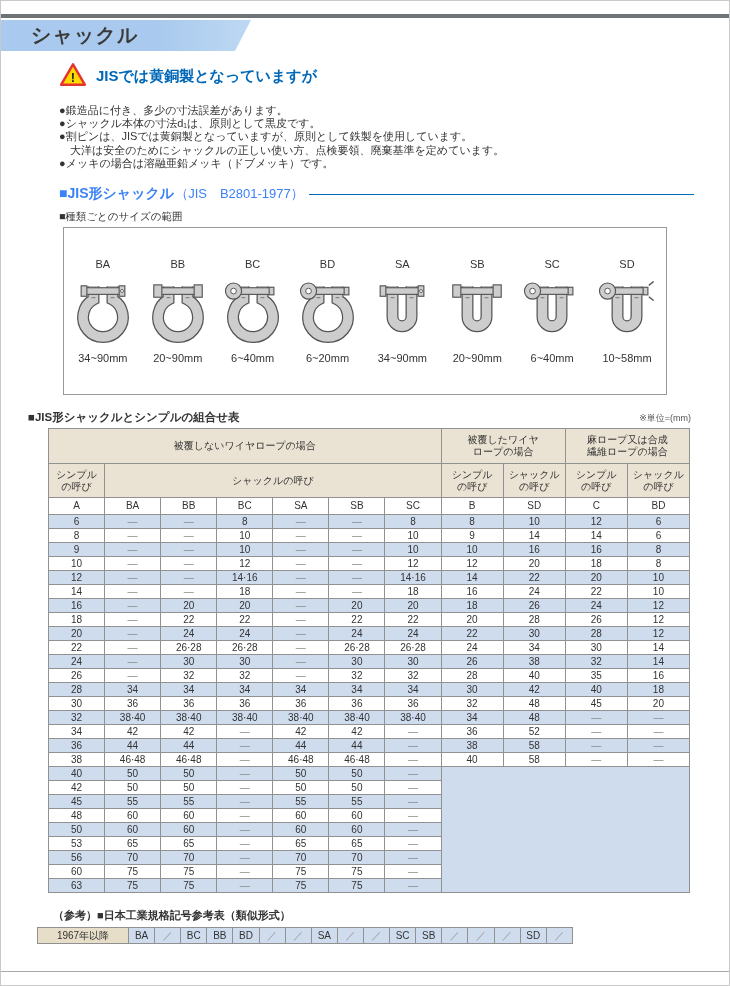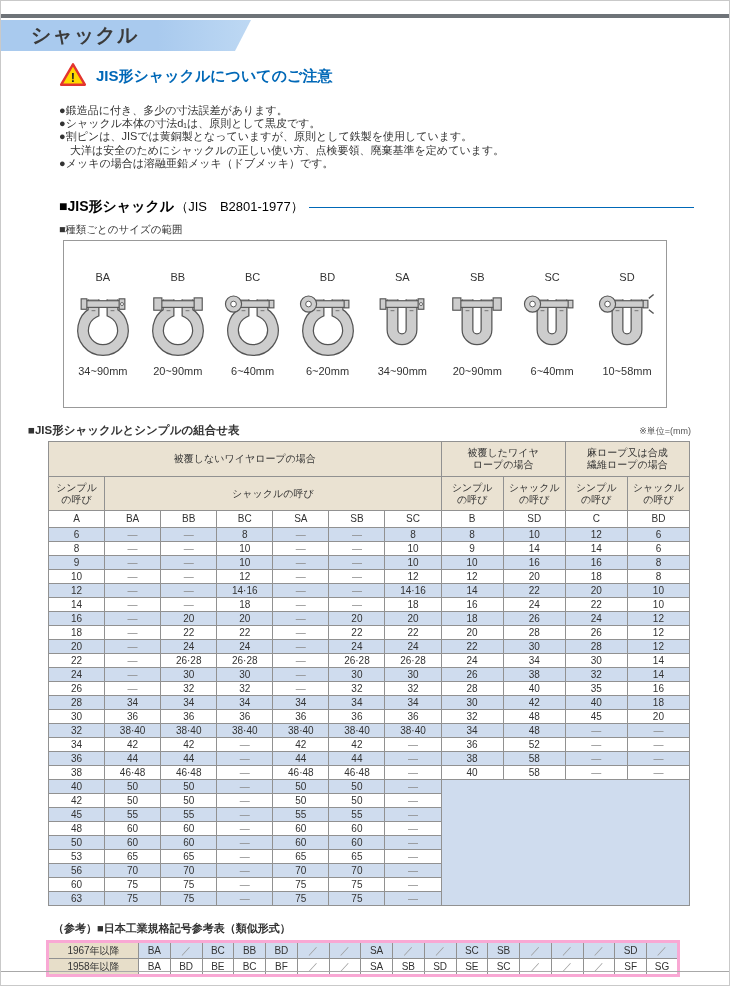--- a/index.html
+++ b/index.html
@@ -79,7 +79,7 @@
         <text x="15" y="21.5" text-anchor="middle" font-size="14" font-weight="bold" fill="#222" font-family="Liberation Sans, sans-serif">!</text>
       </svg>
     </span>
-    <span class="notice-title">JIS形シャックルについてのご注意</span>
+    <span class="notice-title">JISでは黄銅製となっていますが</span>
   </div>
 
   <div class="bullets">

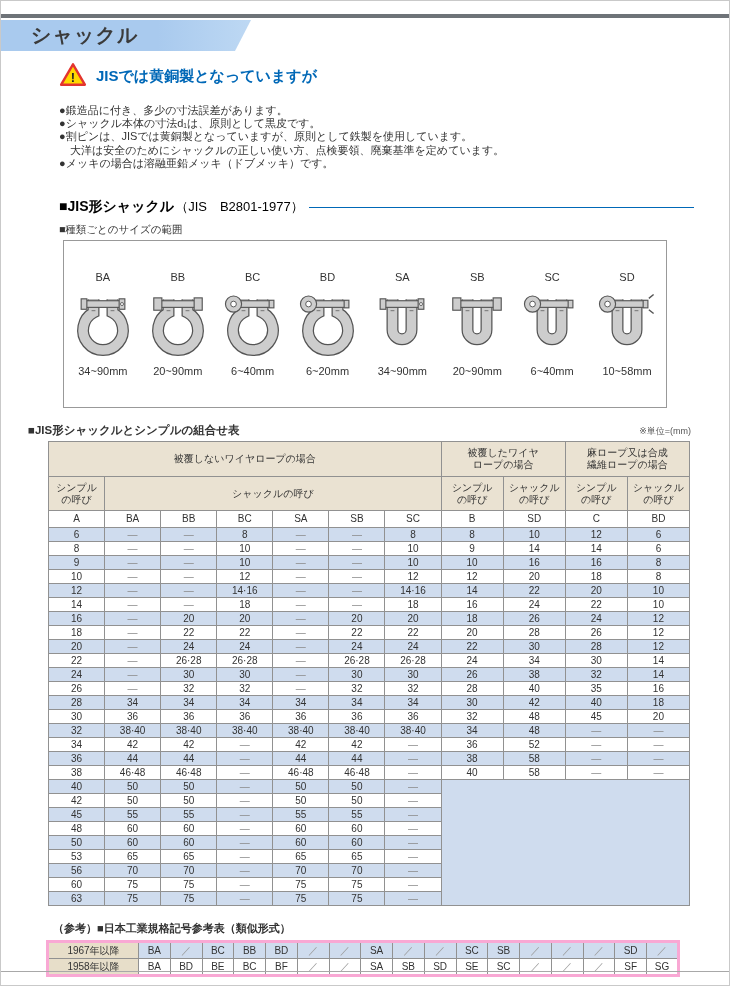--- a/index.html
+++ b/index.html
@@ -23,7 +23,7 @@
   .bullets{margin:13px 0 0 58px;font-size:11px;line-height:13.2px;color:#333;}
   .bullets div{white-space:pre;}
   
-  .section-head{margin:28px 35px 0 58px;display:flex;align-items:center;color:#000000;}
+  .section-head{margin:15px 35px 0 58px;display:flex;align-items:center;color:#3b82f6;}
   .section-title{font-size:14px;font-weight:bold;}
   .section-sub{font-size:13px;margin-left:1px;}
   .section-rule{flex:1;border-top:1.5px solid #0068b7;margin-left:5px;}

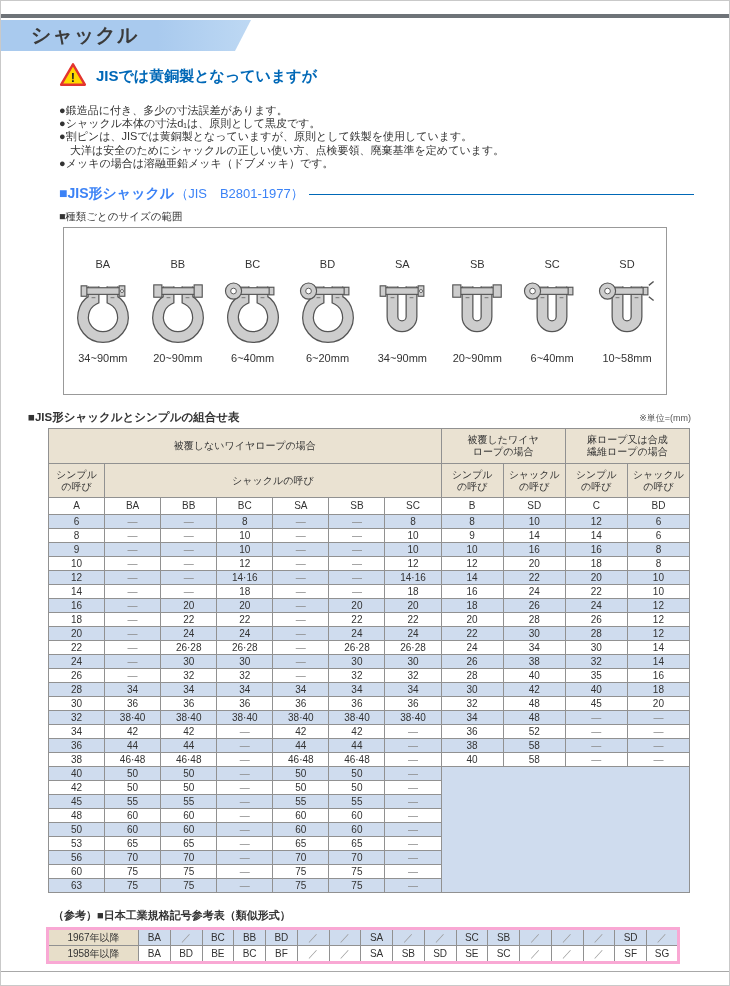--- a/index.html
+++ b/index.html
@@ -53,7 +53,7 @@
   .combo td.tanblock{background:#dbd2bd;}
   
   .ref-title{margin:15px 0 4px 52px;font-size:11px;font-weight:bold;color:#333;}
-  .ref{margin-left:45px;width:634px;border:3px solid #f9a8d4;}
+  .ref{margin-left:36px;width:536px;border:1px solid #f9a8d4;}
   .ref th,.ref td{border:1px solid #919191;text-align:center;height:15px;font-size:10px;line-height:15px;padding:0;color:#333;}
   .ref th{background:#e7dec9;font-weight:normal;}
   .ref tr.blue td{background:#cfdcee;}

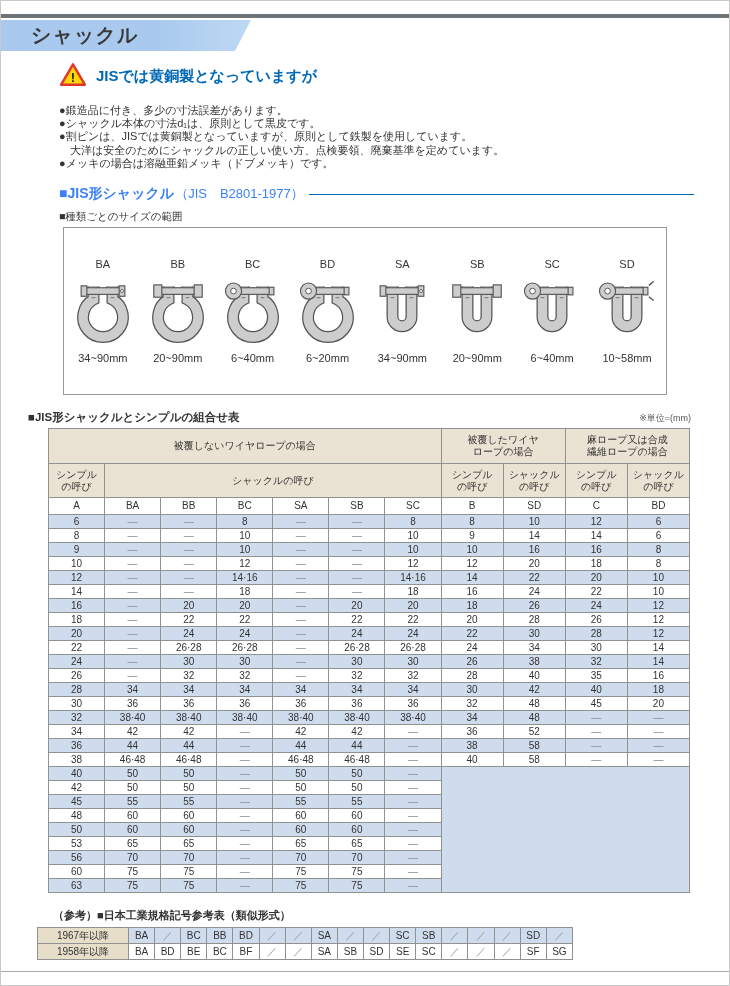--- a/index.html
+++ b/index.html
@@ -622,26 +622,6 @@
           <td>SD</td>
           <td class="muted">／</td>
         </tr>
-        <tr>
-          <th>1958年以降</th>
-          <td>BA</td>
-          <td>BD</td>
-          <td>BE</td>
-          <td>BC</td>
-          <td>BF</td>
-          <td class="muted">／</td>
-          <td class="muted">／</td>
-          <td>SA</td>
-          <td>SB</td>
-          <td>SD</td>
-          <td>SE</td>
-          <td>SC</td>
-          <td class="muted">／</td>
-          <td class="muted">／</td>
-          <td class="muted">／</td>
-          <td>SF</td>
-          <td>SG</td>
-        </tr>
       </tbody>
   </table>
 

